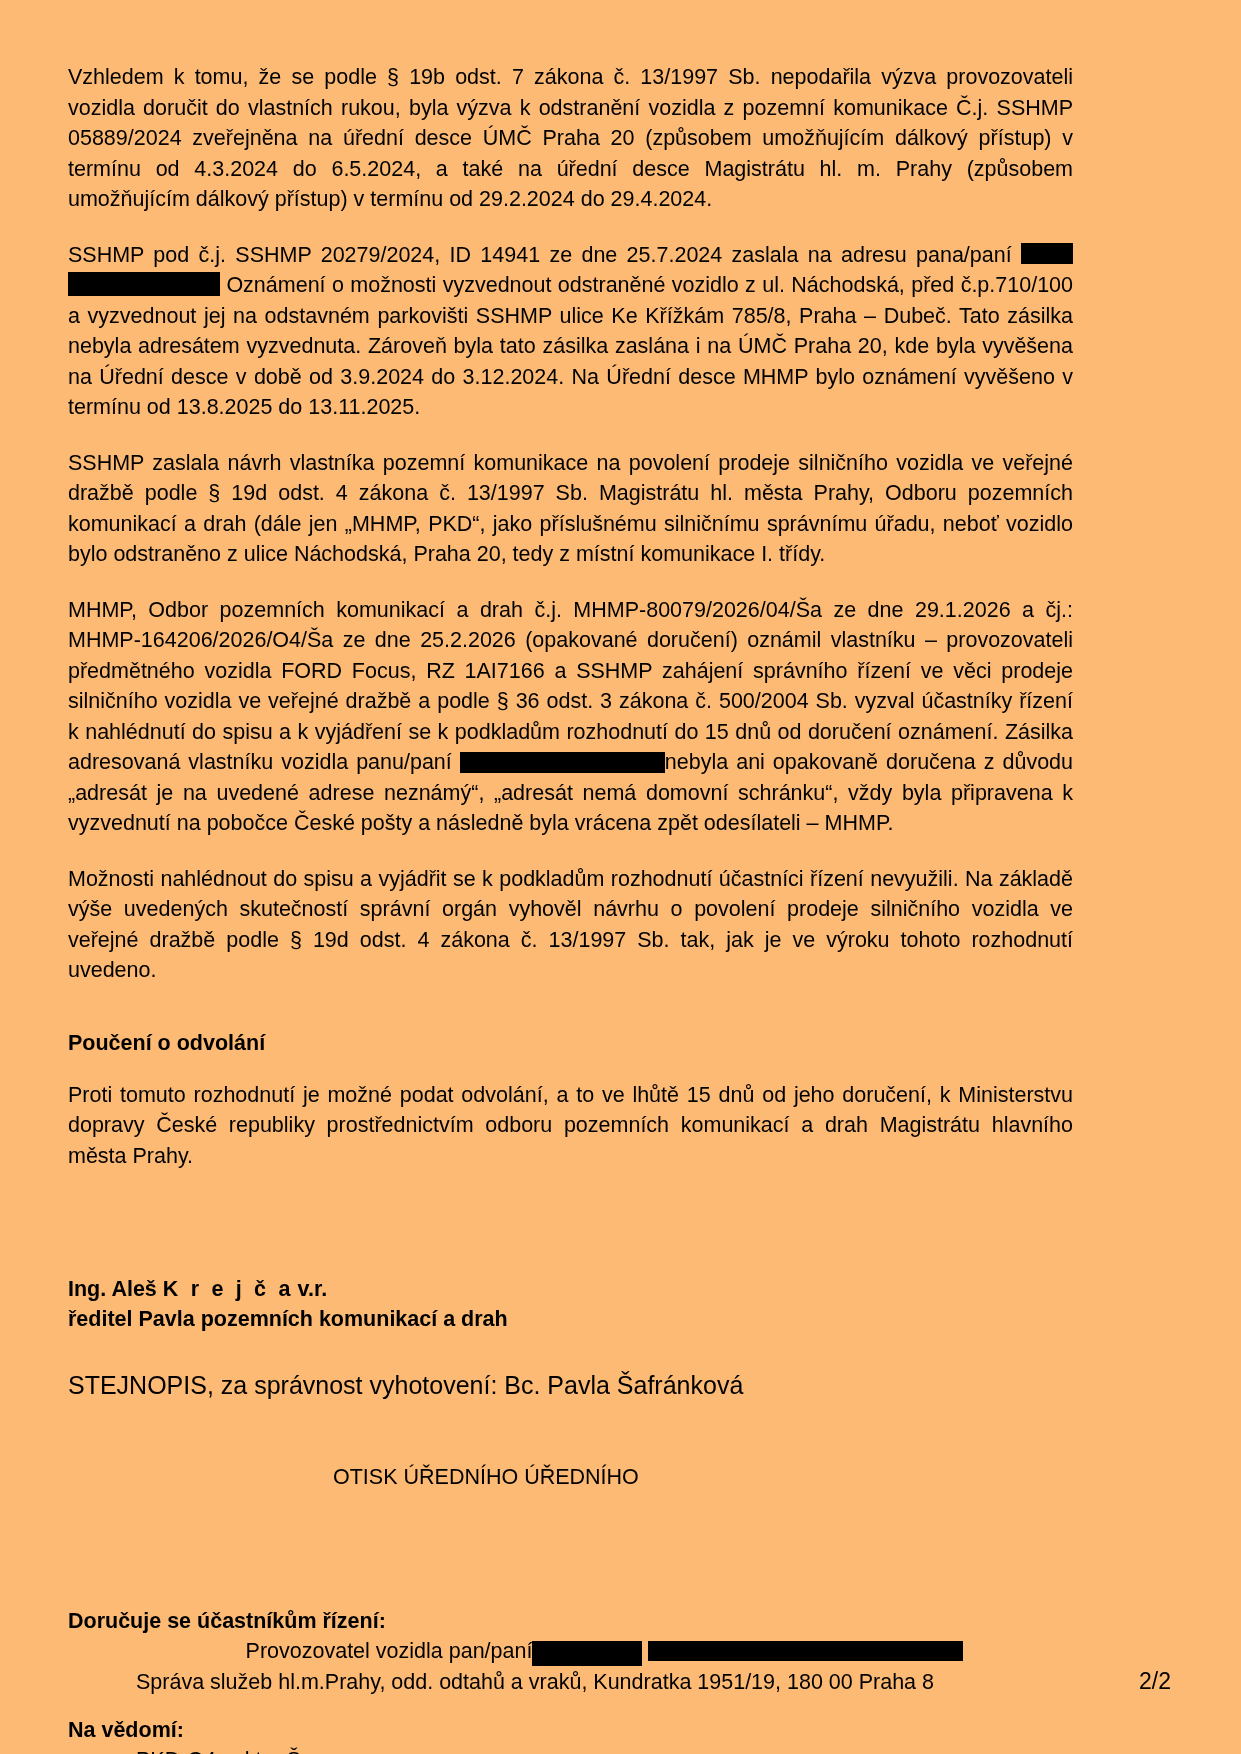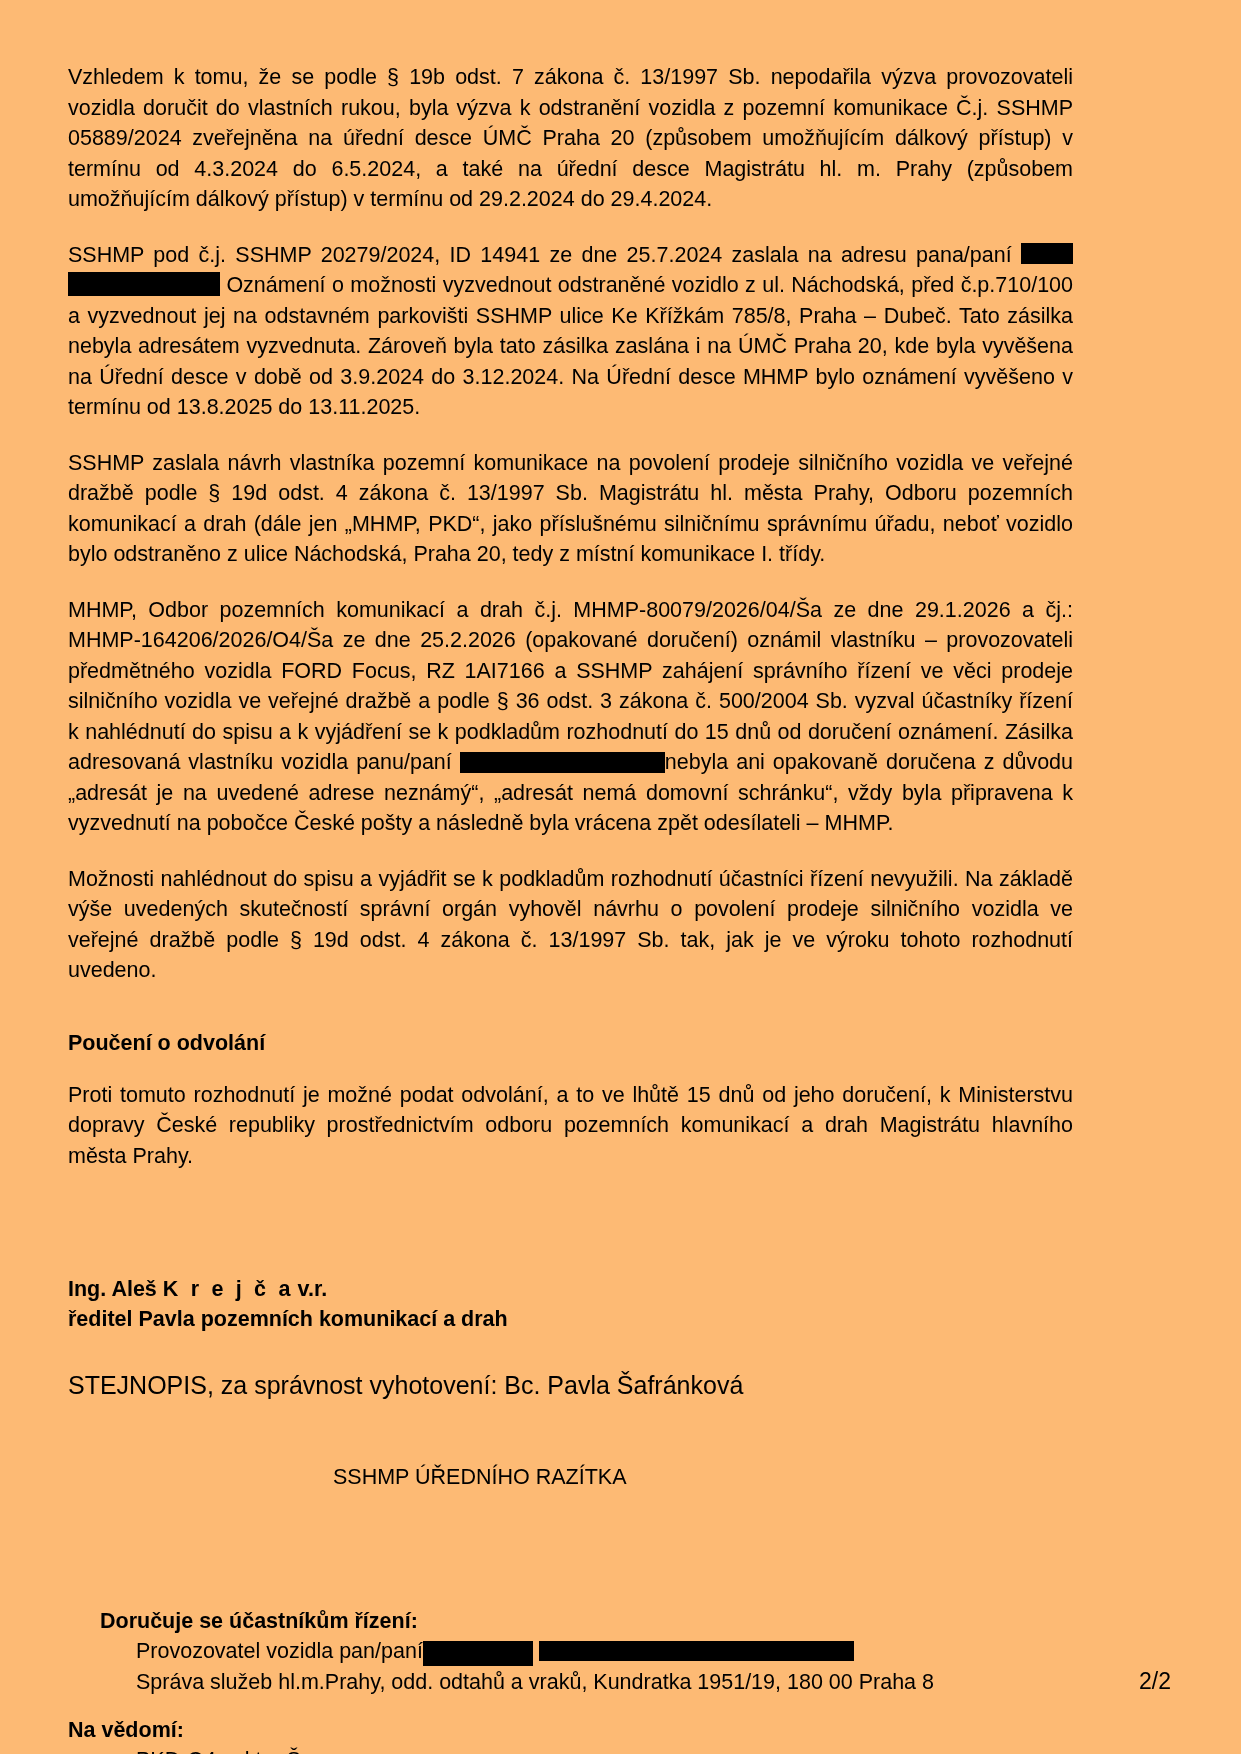--- a/index.html
+++ b/index.html
@@ -125,7 +125,7 @@
 
     <div class="sec-gap-large"></div>
 
-    <div class="stamp-line">SSHMP ÚŘEDNÍHO RAZÍTKA</div>
+    <div class="stamp-line">OTISK ÚŘEDNÍHO ÚŘEDNÍHO</div>
 
     <div class="sec-gap-xl"></div>
     <div class="sec-gap-medium"></div>

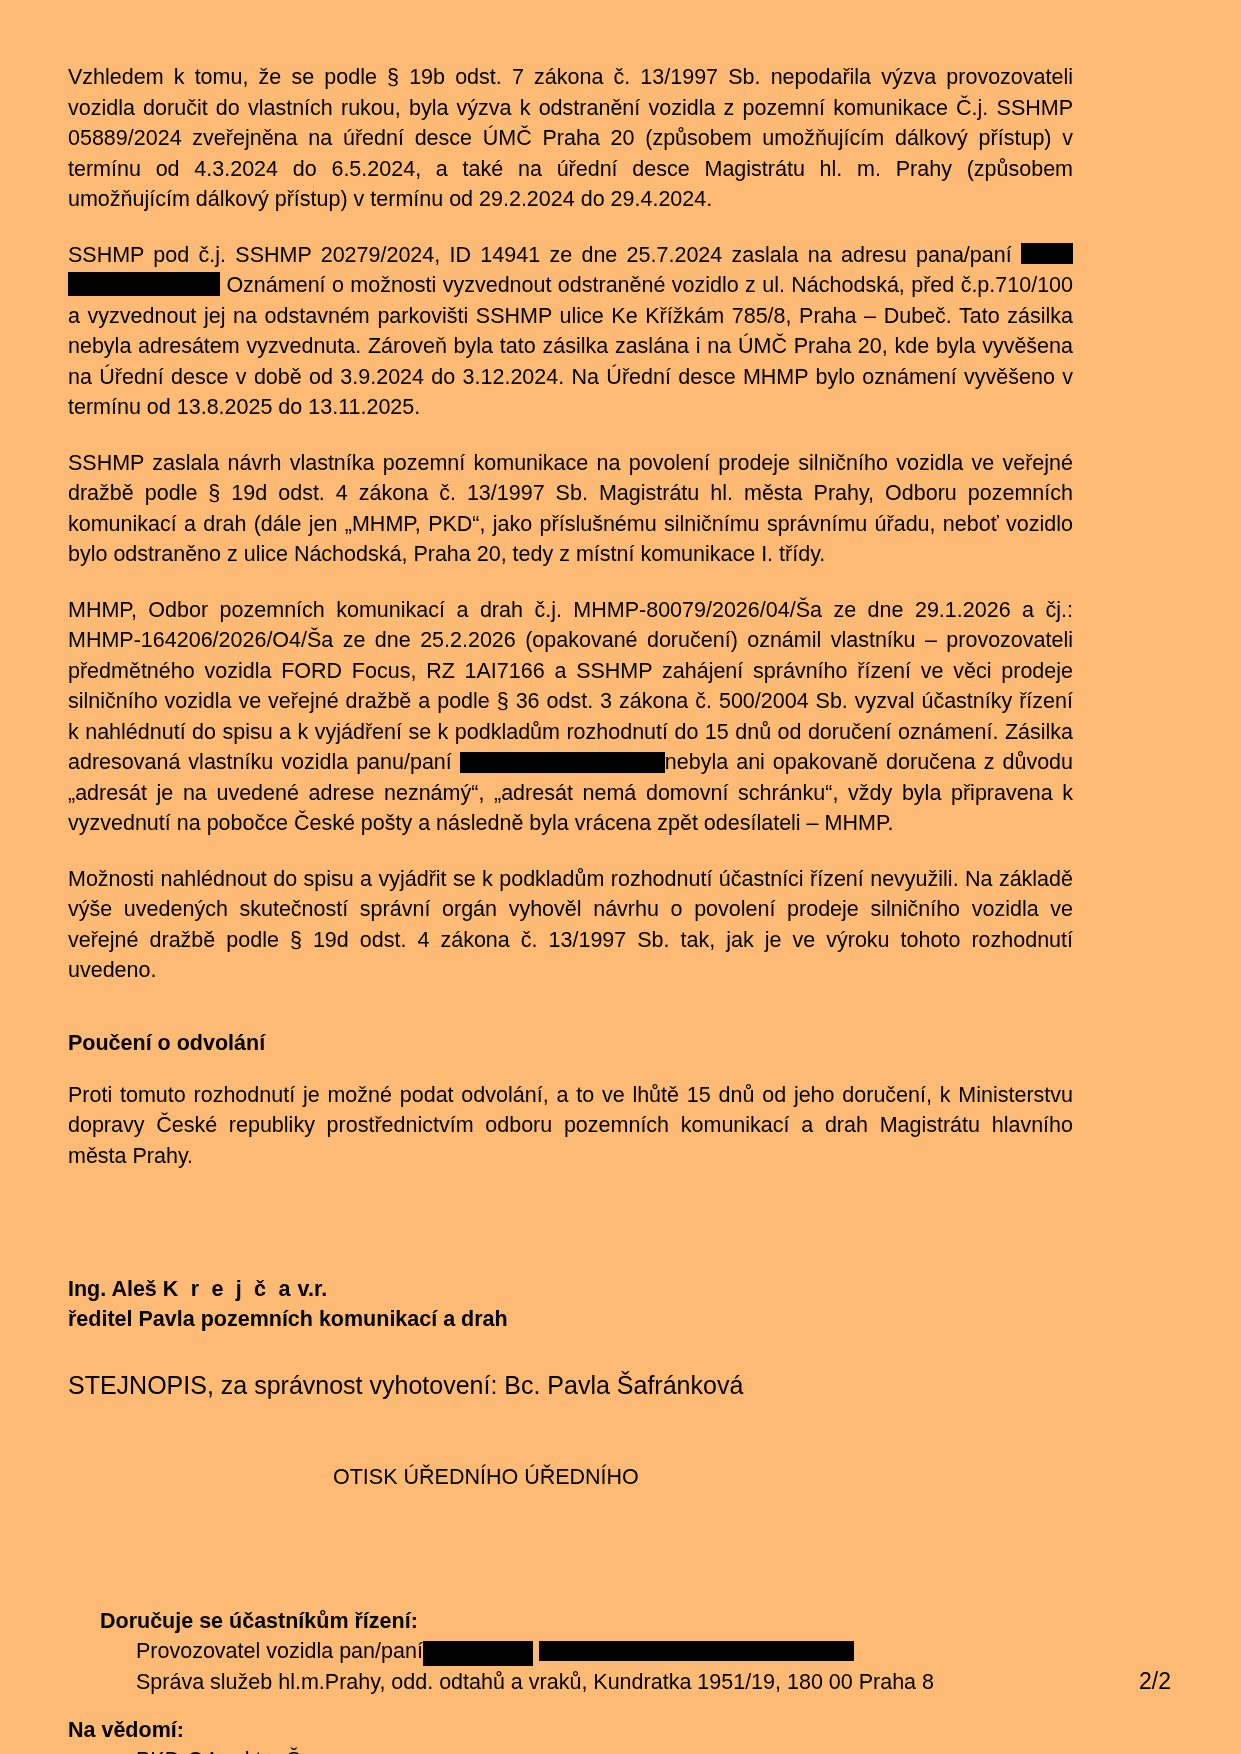--- a/index.html
+++ b/index.html
@@ -130,7 +130,7 @@
     <div class="sec-gap-xl"></div>
     <div class="sec-gap-medium"></div>
 
-    <h2 class="heading" style="margin-bottom:0;margin-left:32px;">Doručuje se účastníkům řízení:</h2>
+    <h2 class="heading" style="margin-bottom:0;">Doručuje se účastníkům řízení:</h2>
 
     <div class="list-indent">
       <div class="nowrap-row"><span>Provozovatel vozidla pan/paní</span><span class="redact redact-b"></span><span class="redact redact-d" style="width:315px; margin-left:6px;"></span></div>

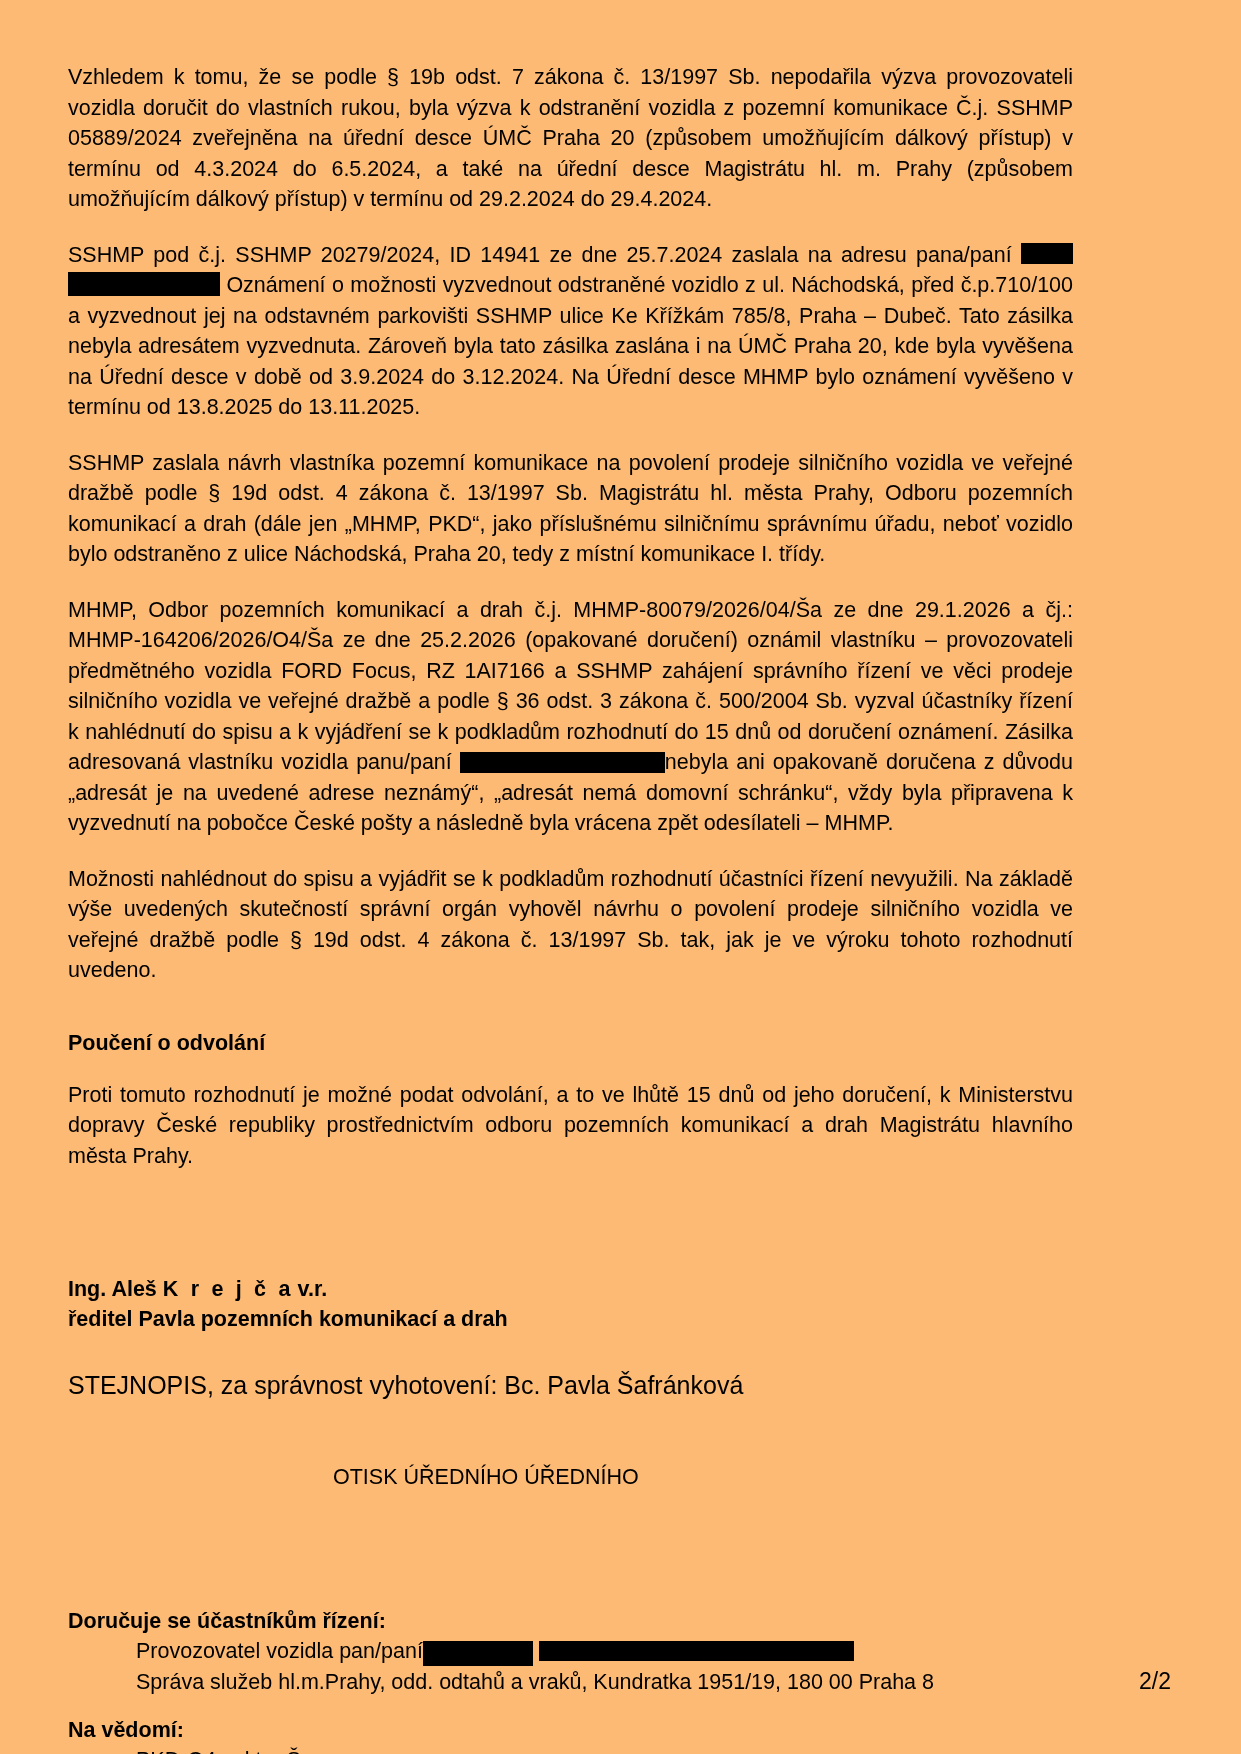--- a/index.html
+++ b/index.html
@@ -81,7 +81,7 @@
     font-size: 21.5px;
     line-height: 31px;
   }
-  .nowrap-row { white-space: nowrap; }
+  .nowrap-row { white-space: nowrap; text-align: center; }
   .footer-page {
     position: absolute;
     right: 70px;

